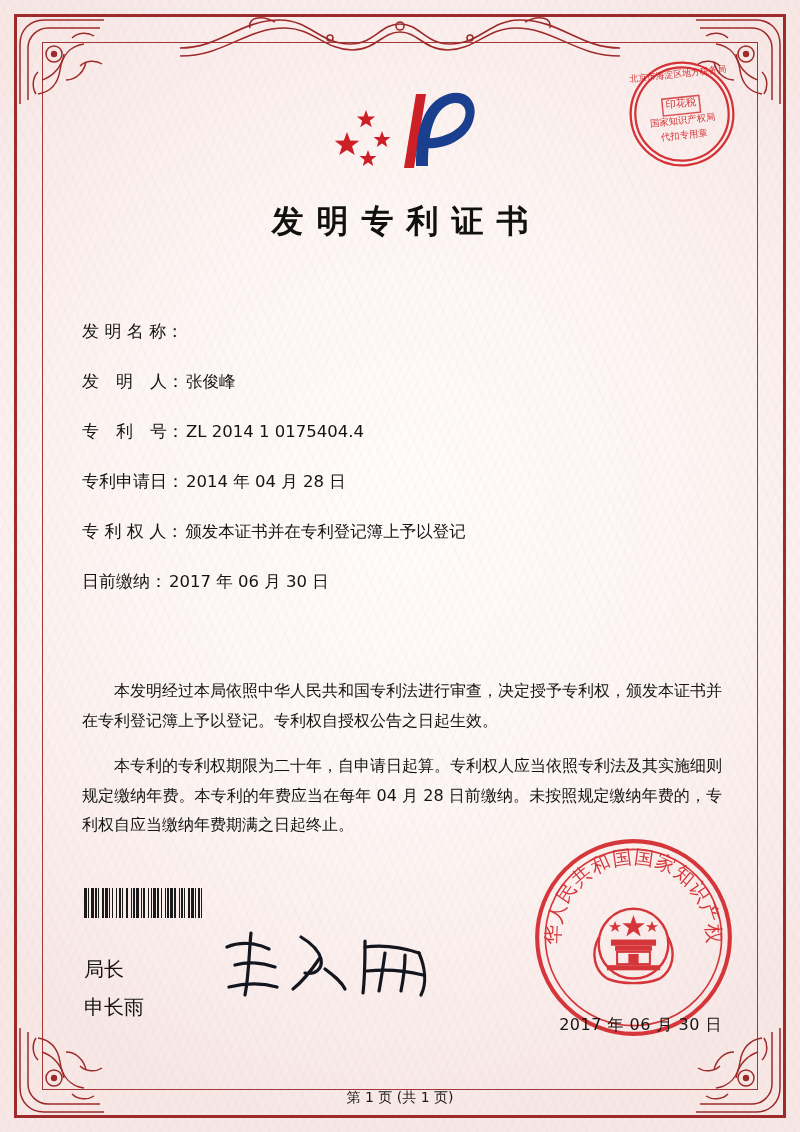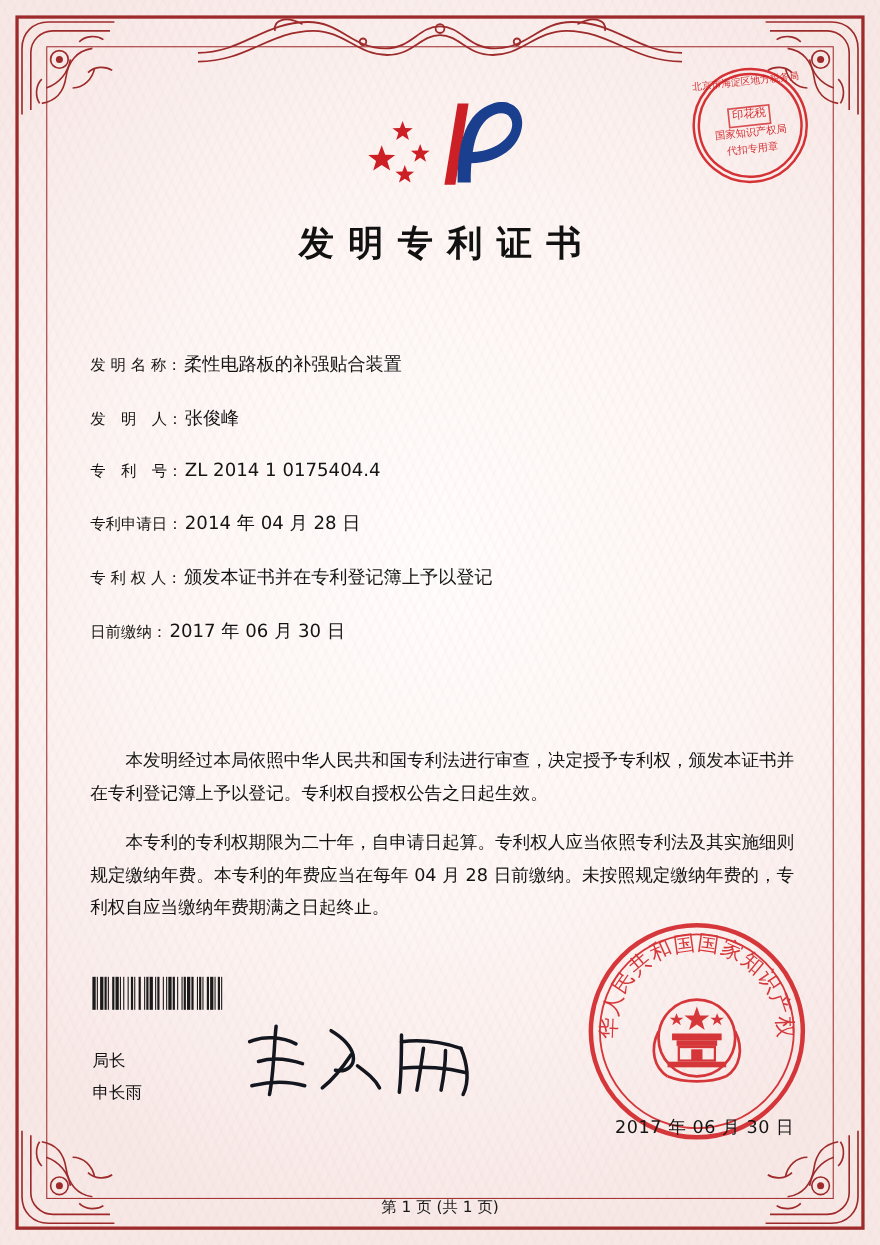--- a/index.html
+++ b/index.html
@@ -125,7 +125,7 @@
   }
   .field-label {
     white-space: pre;
-    font-size: 14px;
+    font-size: 17px;
   }
   .field-value {
     font-size: 16.5px;

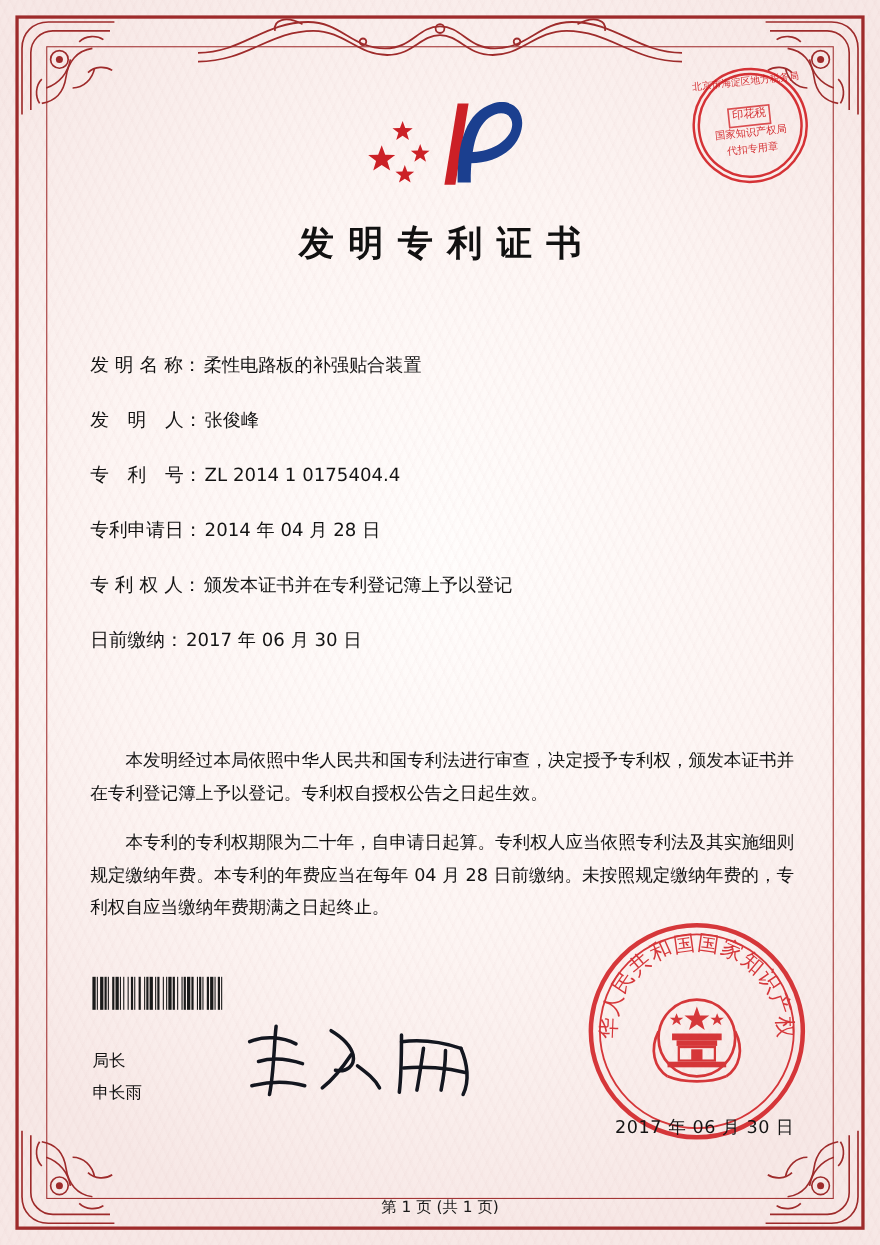--- a/index.html
+++ b/index.html
@@ -306,7 +306,6 @@
   <div class="fields">
     <div class="field-row">
       <span class="field-label">发 明 名 称：</span>
-      <span class="field-value">柔性电路板的补强贴合装置</span>
     </div>
     <div class="field-row">
       <span class="field-label">发　明　人：</span>

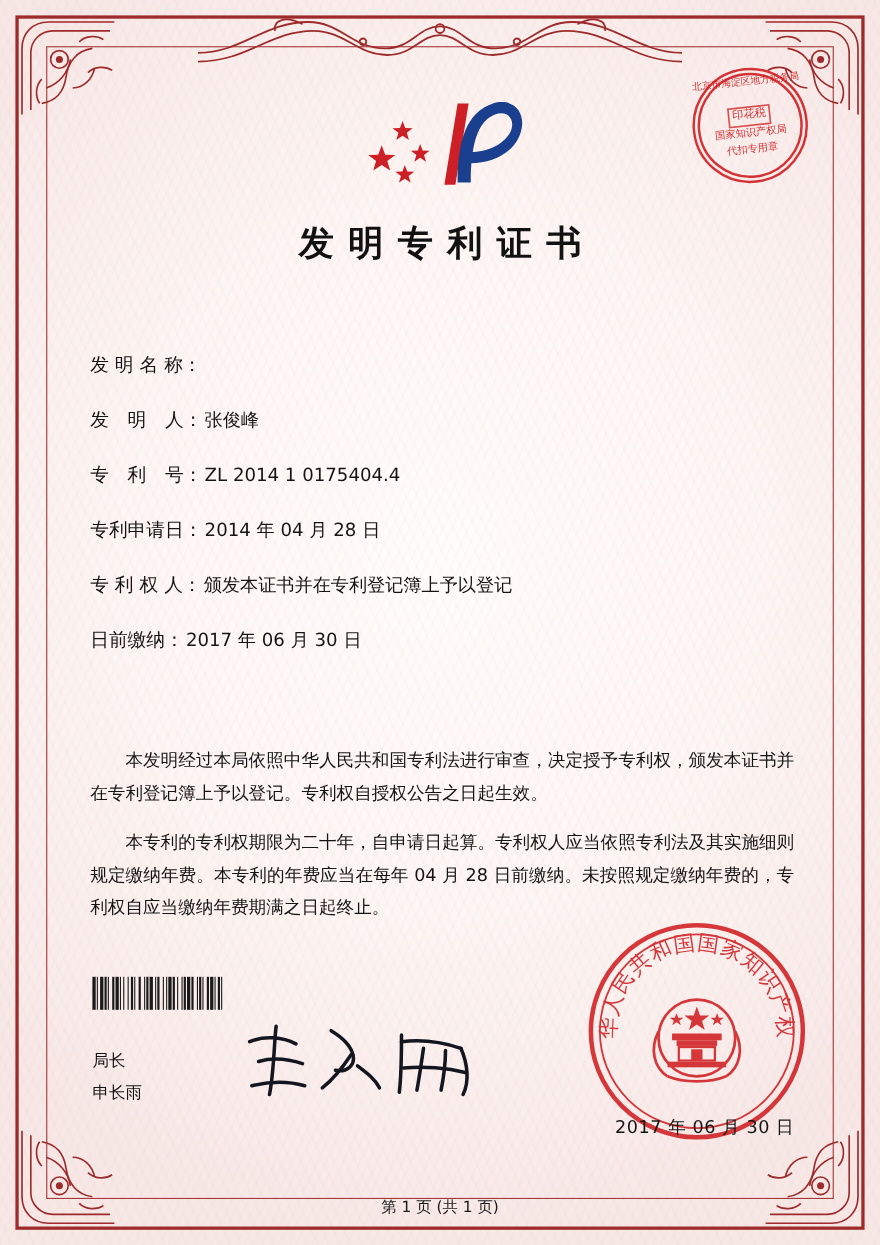--- a/index.html
+++ b/index.html
@@ -168,7 +168,7 @@
     position: absolute;
     left: 84px;
     top: 950px;
-    font-size: 15px;
+    font-size: 20px;
     line-height: 1.9;
     color: #141414;
   }

